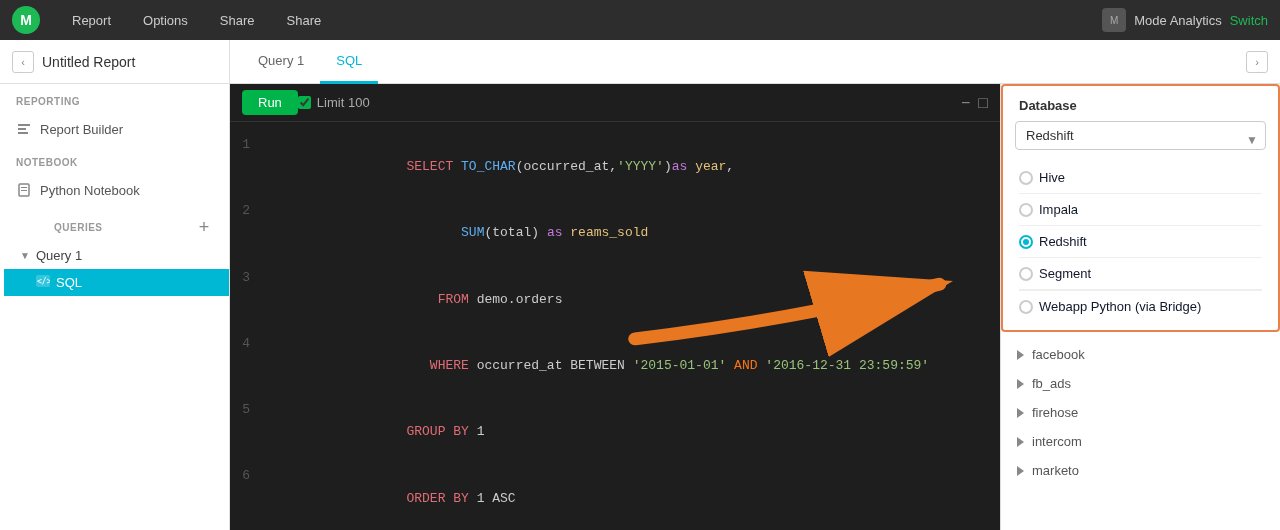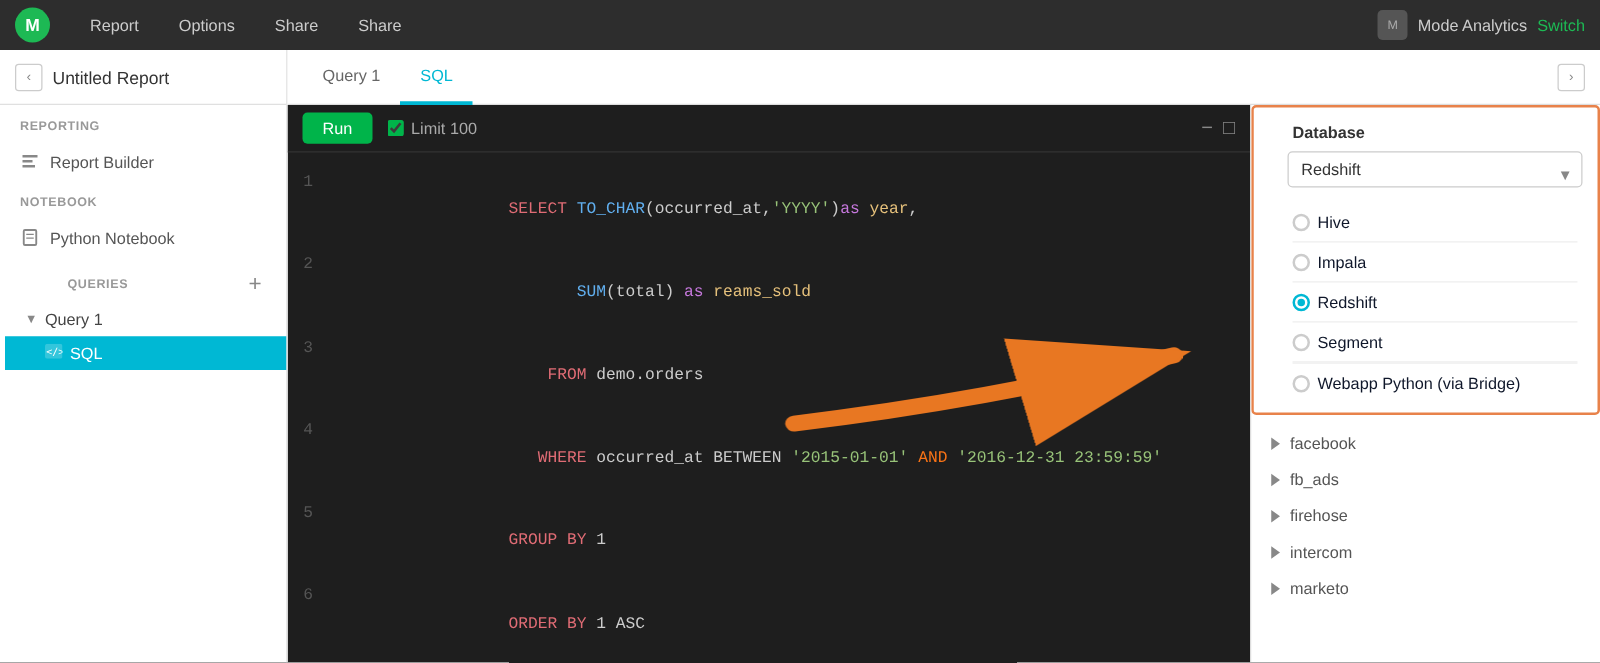--- a/index.html
+++ b/index.html
@@ -207,7 +207,7 @@
       align-items: center;
       padding: 6px 12px;
       background: #1e1e1e;
-      gap: 12px;
+      gap: 0;
       border-bottom: 1px solid #333;
     }
     .run-btn {

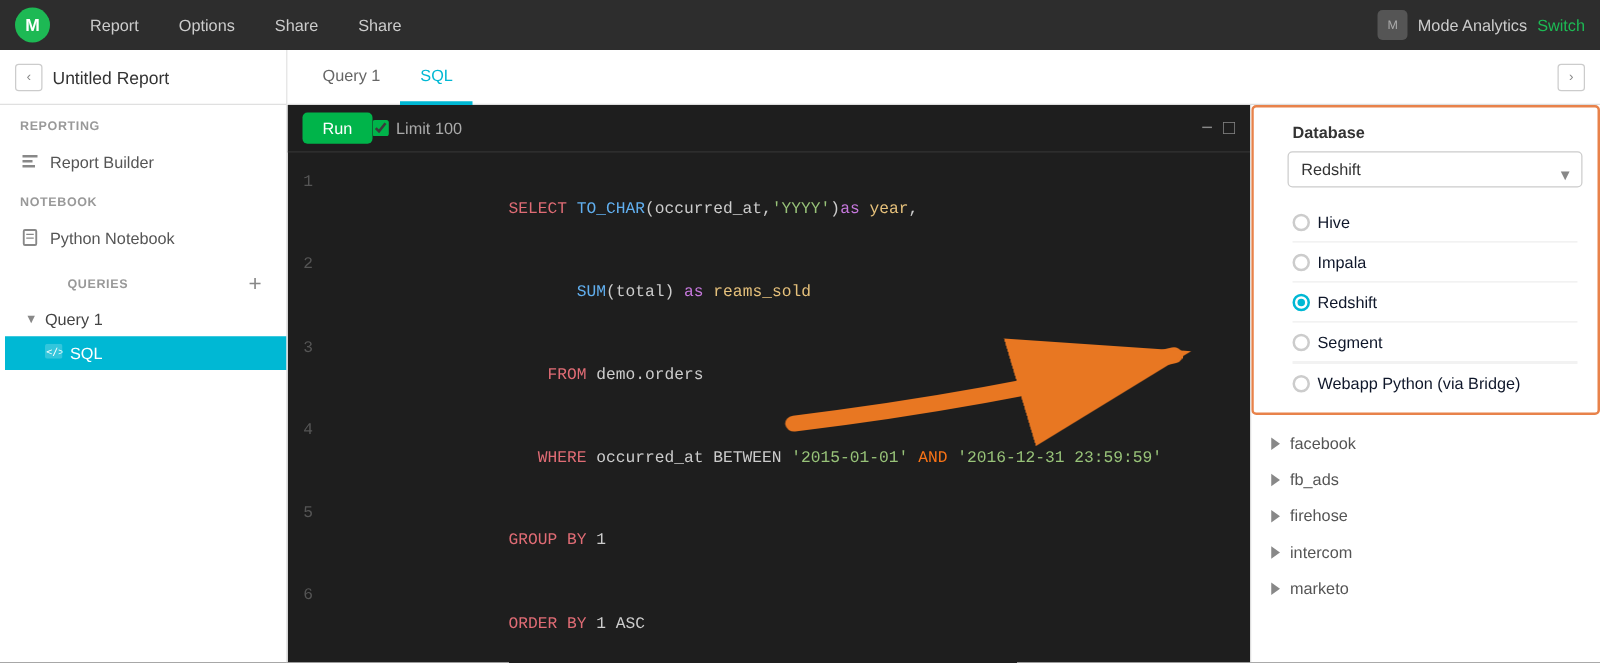--- a/index.html
+++ b/index.html
@@ -285,7 +285,6 @@
       border-radius: 4px;
       margin: 0;
       background: white;
-      padding-left: 15px;
     }
     .db-section-header {
       padding: 12px 16px 8px;

